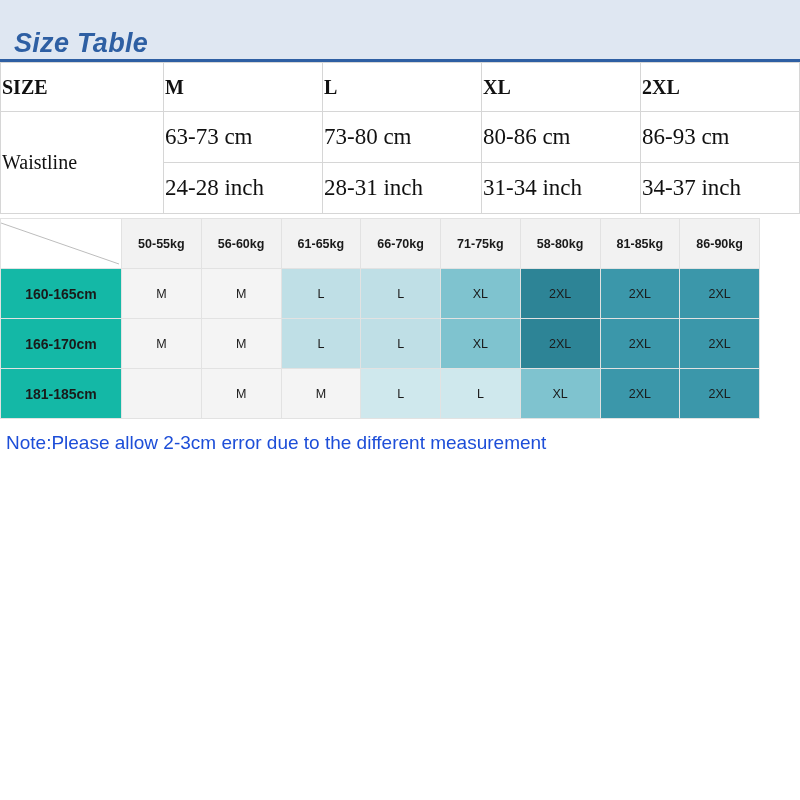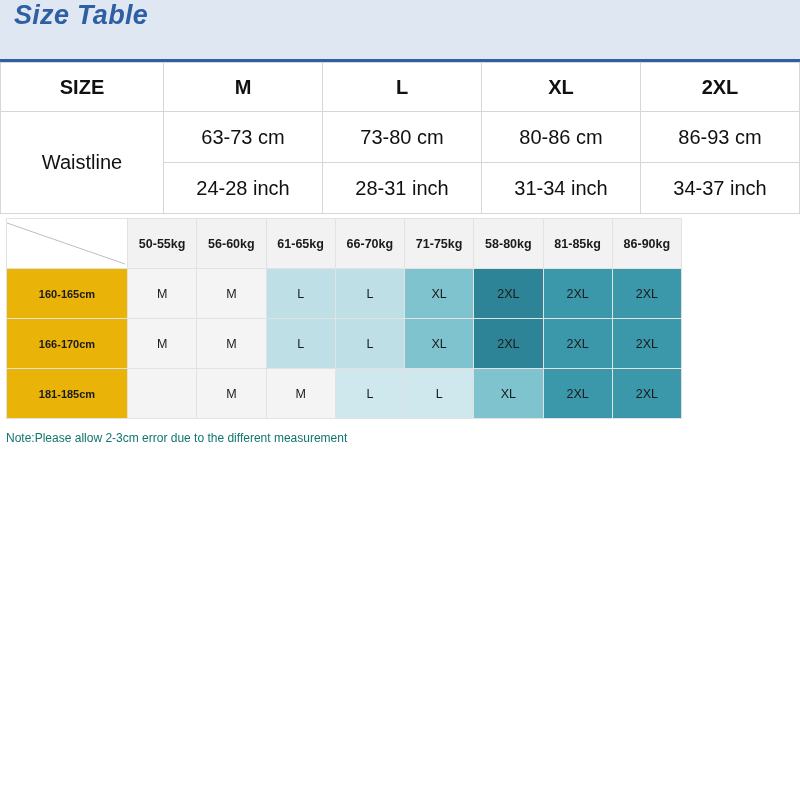--- a/index.html
+++ b/index.html
@@ -26,7 +26,7 @@
     background: #dfe7f2;
     border-bottom: 3px solid #2e5fa3;
     display: flex;
-    align-items: flex-start;
+    align-items: flex-end;
     box-sizing: border-box;
   }
   .header-title {

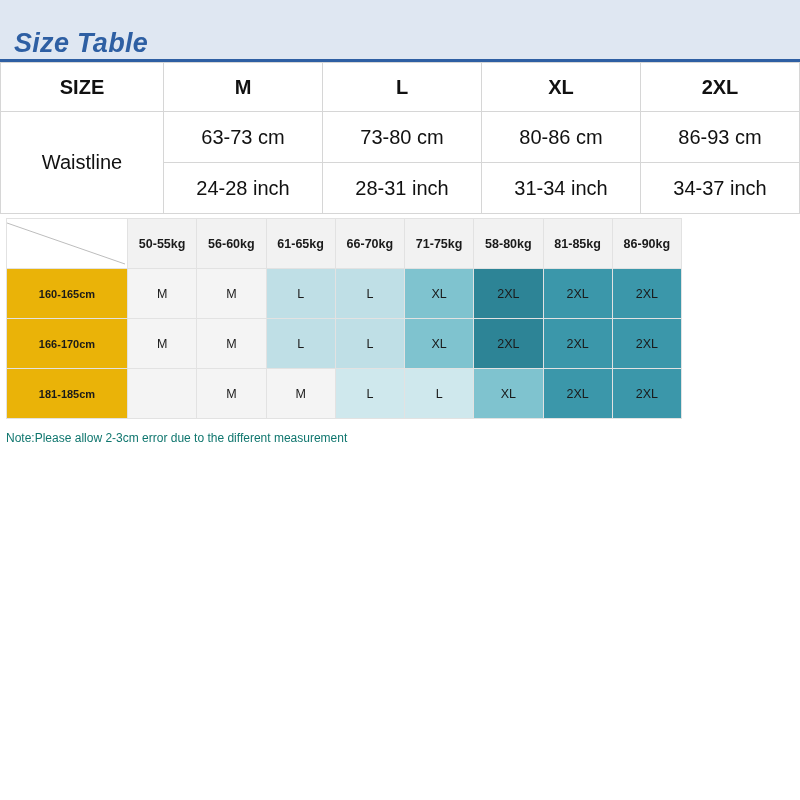--- a/index.html
+++ b/index.html
@@ -67,9 +67,10 @@
   }
   table.size-table td, table.size-table th {
     border: 1px solid #d6d6d6;
-    text-align: center;
+    text-align: left;
     vertical-align: middle;
     font-weight: normal;
+    font-family: Liberation Serif, serif;
   }
   table.size-table .hdr {
     height: 46px;

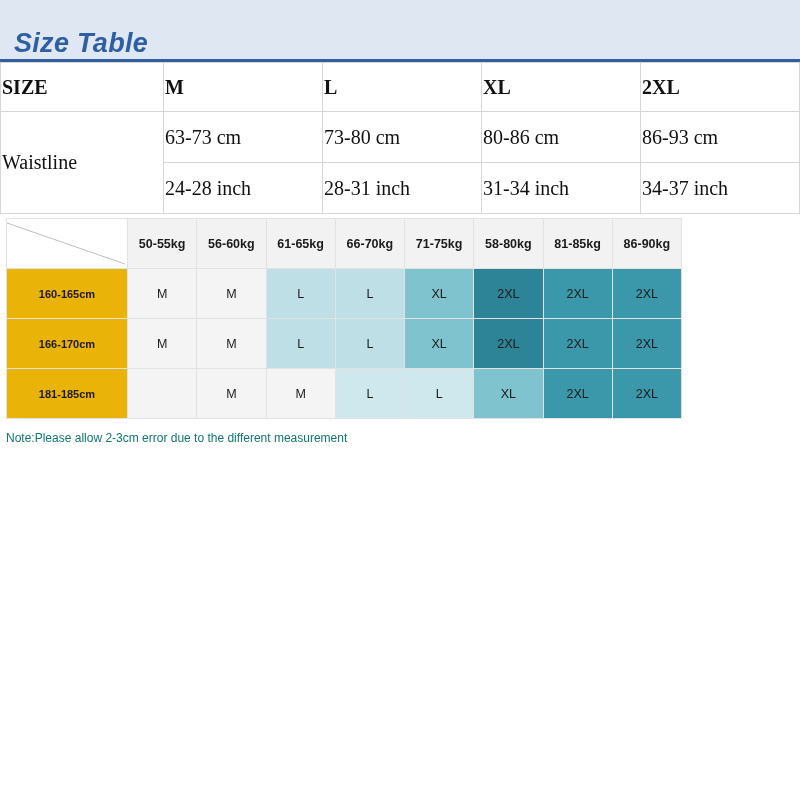--- a/index.html
+++ b/index.html
@@ -84,7 +84,7 @@
   }
   table.size-table .val {
     height: 48px;
-    font-size: 20px;
+    font-size: 23px;
     color: #111;
   }
 

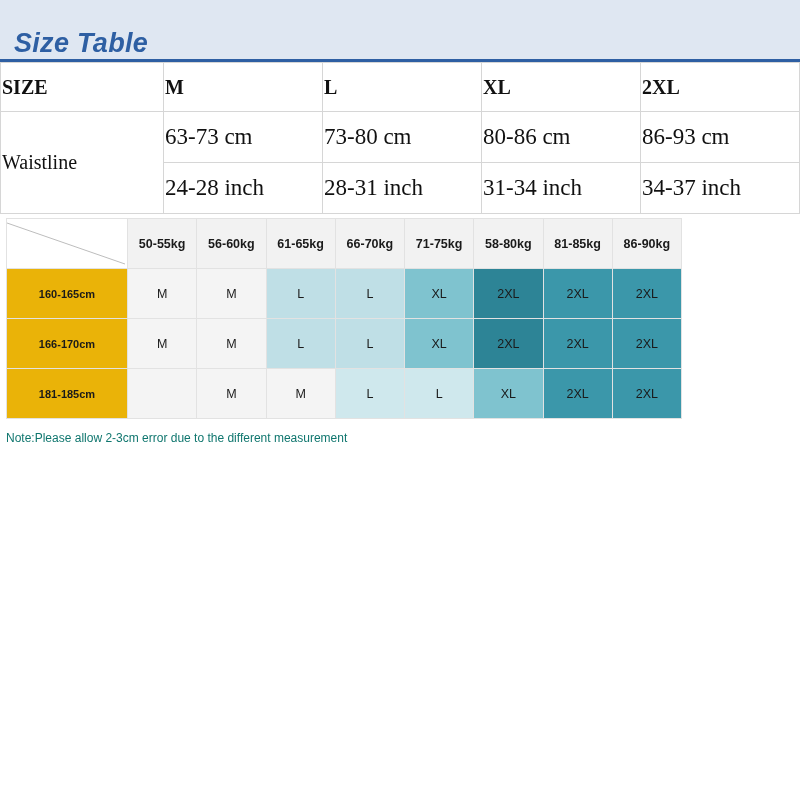--- a/index.html
+++ b/index.html
@@ -91,10 +91,9 @@
   
   table.matrix {
     border-collapse: collapse;
-    width: 676px;
+    width: 760px;
     table-layout: fixed;
     margin-top: 4px;
-    margin-left: 6px;
   }
   table.matrix td {
     border: 1px solid #e2e2e2;

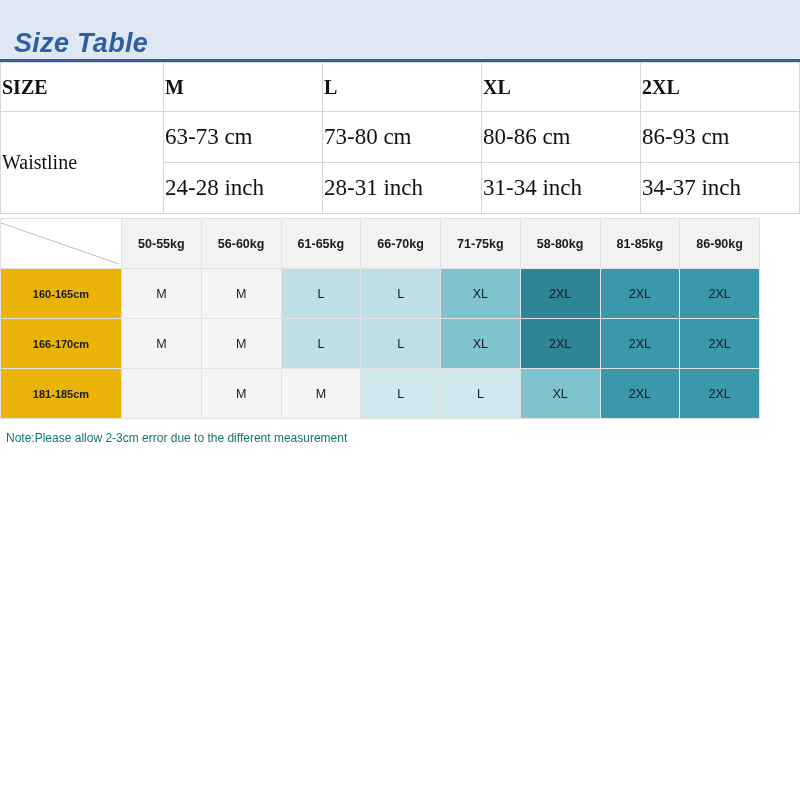--- a/index.html
+++ b/index.html
@@ -110,8 +110,8 @@
   }
   table.matrix td.rowhdr {
     font-weight: bold;
-    font-size: 11px;
-    background: #eab308;
+    font-size: 14px;
+    background: #14b8a6;
   }
   table.matrix td.corner {
     background: #ffffff;

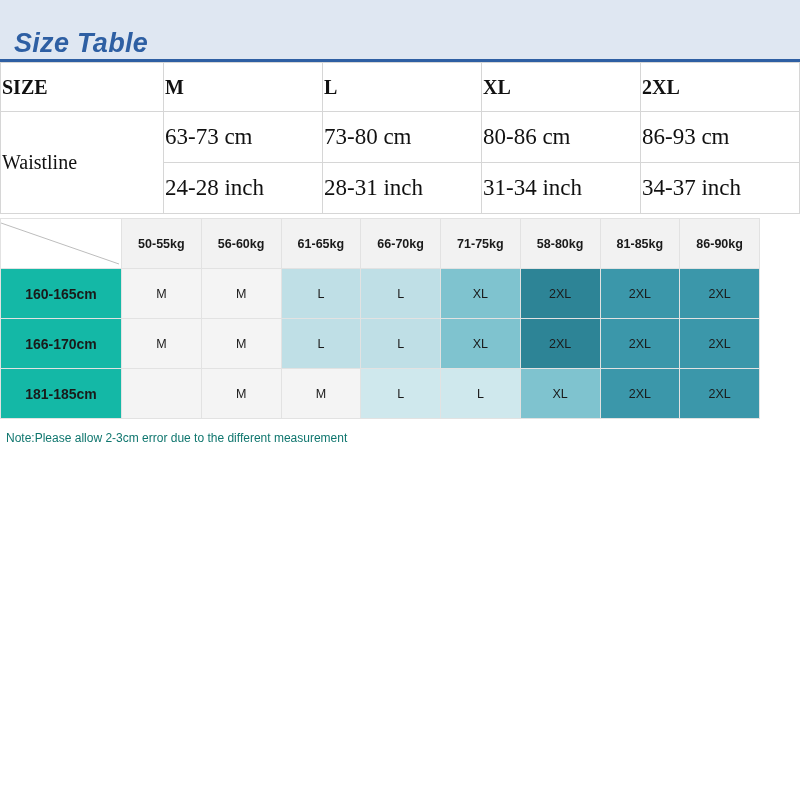--- a/index.html
+++ b/index.html
@@ -127,8 +127,8 @@
 
   
   .note {
-    font-size: 12px;
-    color: #0f766e;
+    font-size: 19px;
+    color: #1d4ed8;
     padding: 12px 12px 0 6px;
     line-height: 1.25;
   }

